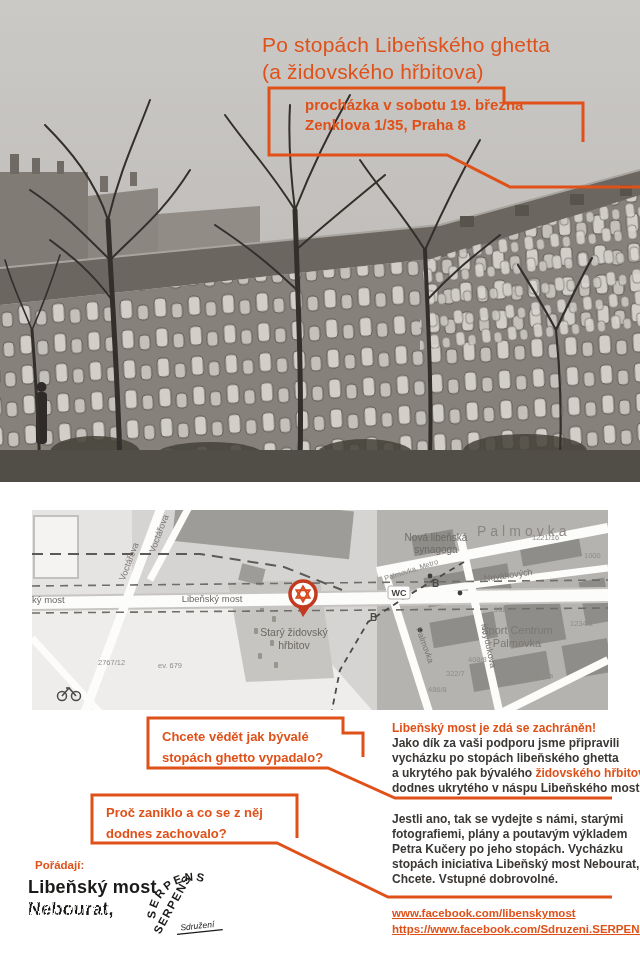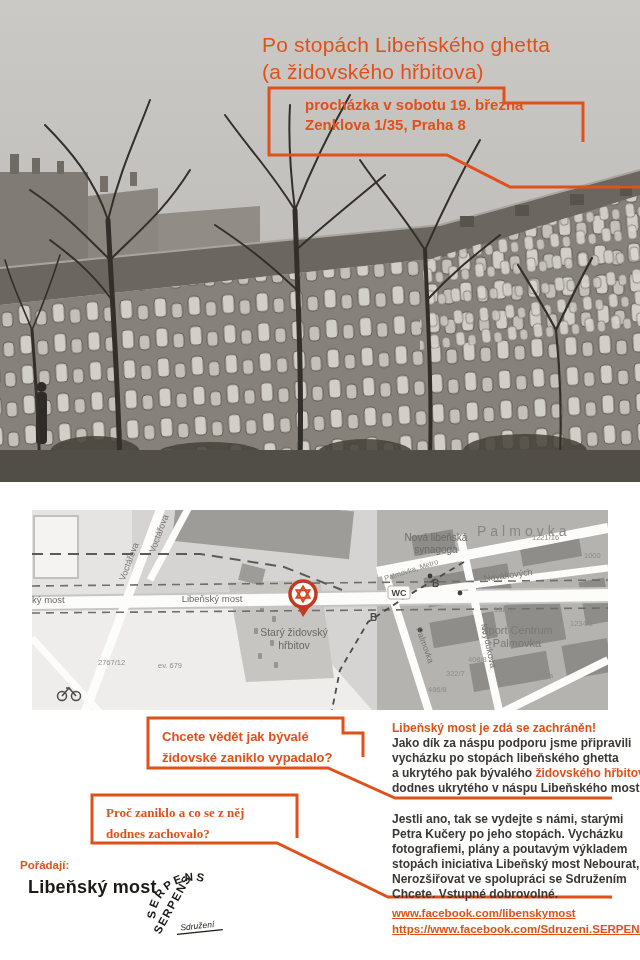--- a/index.html
+++ b/index.html
@@ -263,7 +263,7 @@
 
   <div class="abs para para1">
     <div class="line para-heading">Libeňský most je zdá se zachráněn!</div>
-    <div class="line">Jako dík za náspu podporu jsme připravili</div>
+    <div class="line">Jako dík za vaši podporu jsme připravili</div>
     <div class="line">vycházku po stopách libeňského ghetta</div>
     <div class="line"><span>a ukrytého pak bývalého </span><span class="hl">židovského hřbitova,</span></div>
     <div class="line">dodnes ukrytého v náspu Libeňského mostu.</div>

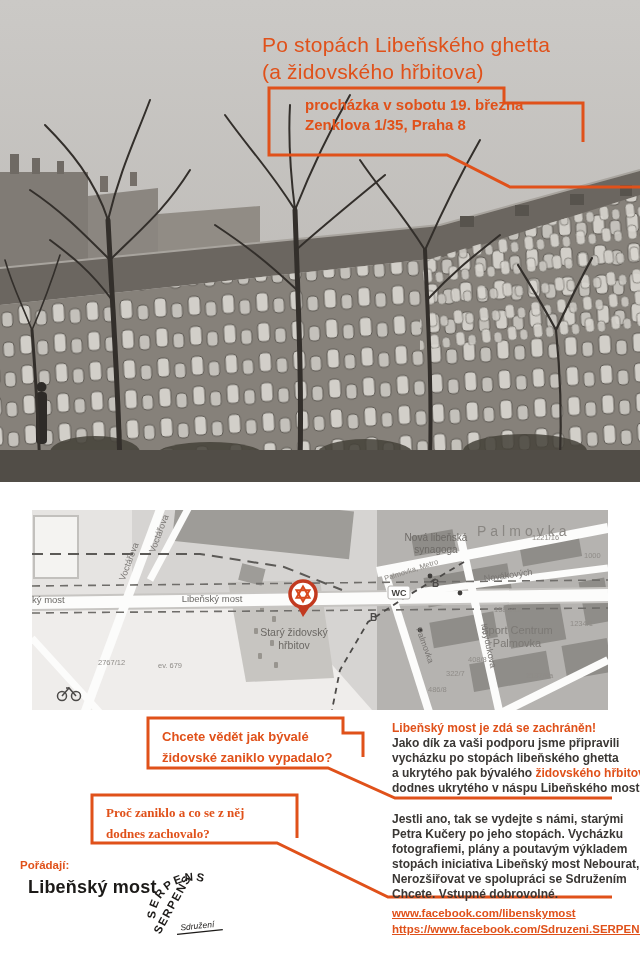--- a/index.html
+++ b/index.html
@@ -253,7 +253,7 @@
 
   <div class="abs question q1">
     <div>Chcete vědět jak bývalé</div>
-    <div>židovské zaniklo vypadalo?</div>
+    <div>stopách ghetto vypadalo?</div>
   </div>
 
   <div class="abs question q2">

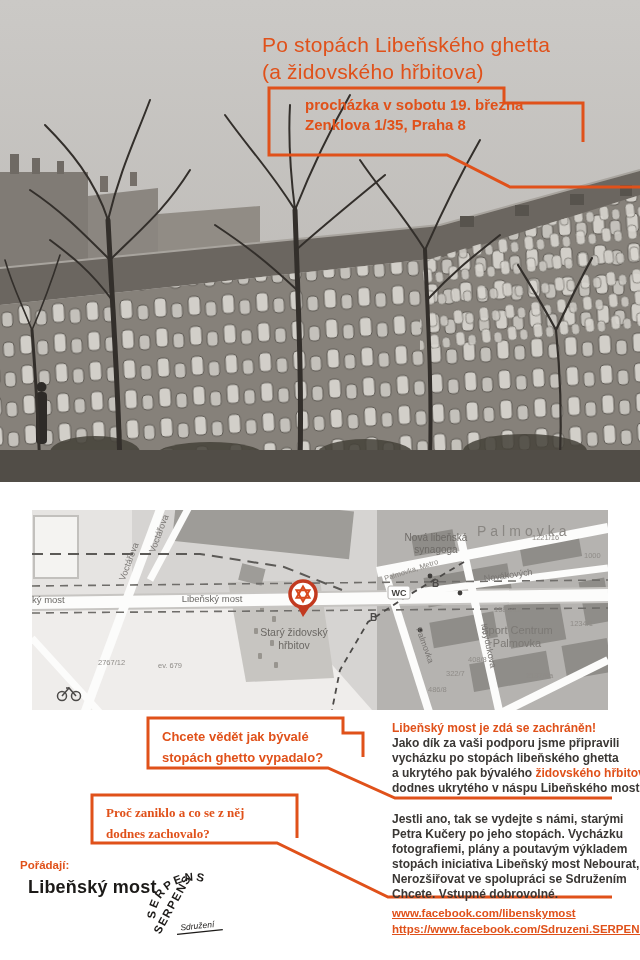--- a/index.html
+++ b/index.html
@@ -13,7 +13,7 @@
   .event-text { left:281px; top:95px; color:var(--accent); font-weight:bold; font-size:15px;
                 line-height:20px;margin-left:24px; }
   .q1 { left:162px; top:726px; }
-  .q2 { left:106px; top:802px;font-family:Liberation Serif, serif; }
+  .q2 { left:106px; top:802px; }
   .question { color:var(--accent); font-weight:bold; font-size:13px; line-height:21px; }
   
   .para { left:392px; width:242px; color:#3a3734; font-weight:bold; font-size:12px;

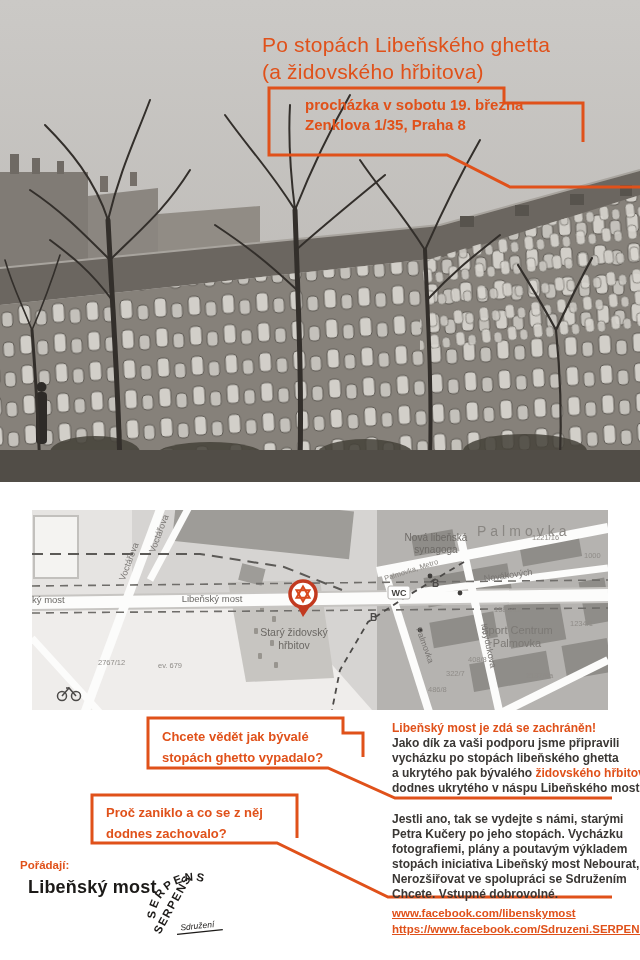--- a/index.html
+++ b/index.html
@@ -271,8 +271,8 @@
 
   <div class="abs para para2">
     <div class="line">Jestli ano, tak se vydejte s námi, starými</div>
+    <div class="line">fotografiemi, plány a poutavým výkladem</div>
     <div class="line">Petra Kučery po jeho stopách. Vycházku</div>
-    <div class="line">fotografiemi, plány a poutavým výkladem</div>
     <div class="line">stopách iniciativa Libeňský most Nebourat,</div>
     <div class="line">Nerozšiřovat ve spolupráci se Sdružením</div>
     <div class="line">Chcete. Vstupné dobrovolné.</div>

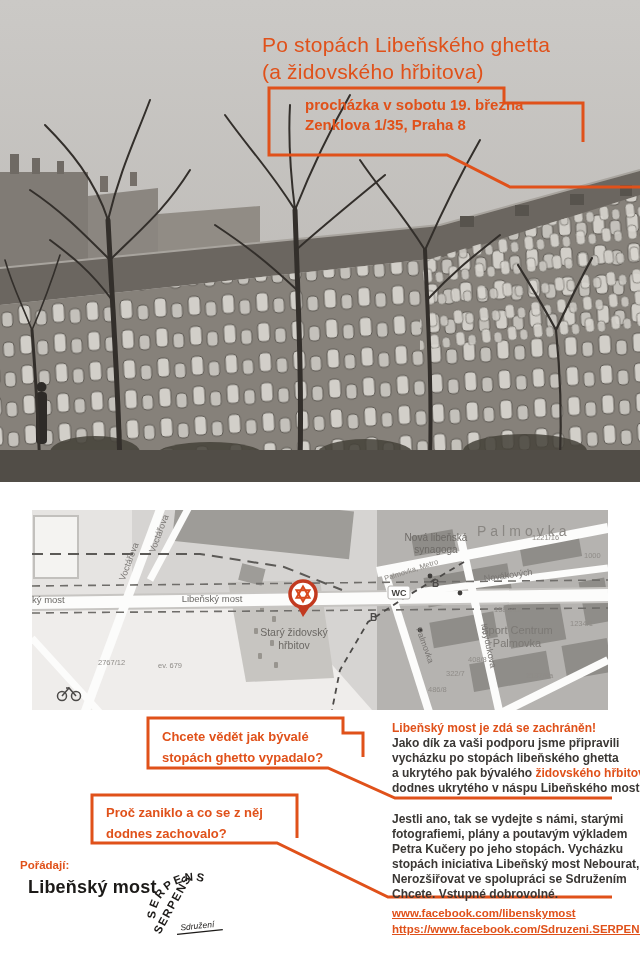--- a/index.html
+++ b/index.html
@@ -26,7 +26,7 @@
   .links { left:392px; top:906px; font-size:11.5px; font-weight:bold; line-height:15.5px; }
   .links a { color:var(--accent); text-decoration:underline; display:block; }
   
-  .poradaji { left:13px; top:859px; color:var(--accent); font-weight:bold; font-size:11.5px;padding-left:7px; }
+  .poradaji { left:28px; top:859px; color:var(--accent); font-weight:bold; font-size:11.5px;padding-left:7px; }
   .logo { left:28px; top:876px; color:#1c1a18; font-weight:bold; font-size:18px; line-height:22px;
           letter-spacing:0.2px; }
   @supports ((-webkit-background-clip:text) or (background-clip:text)) {

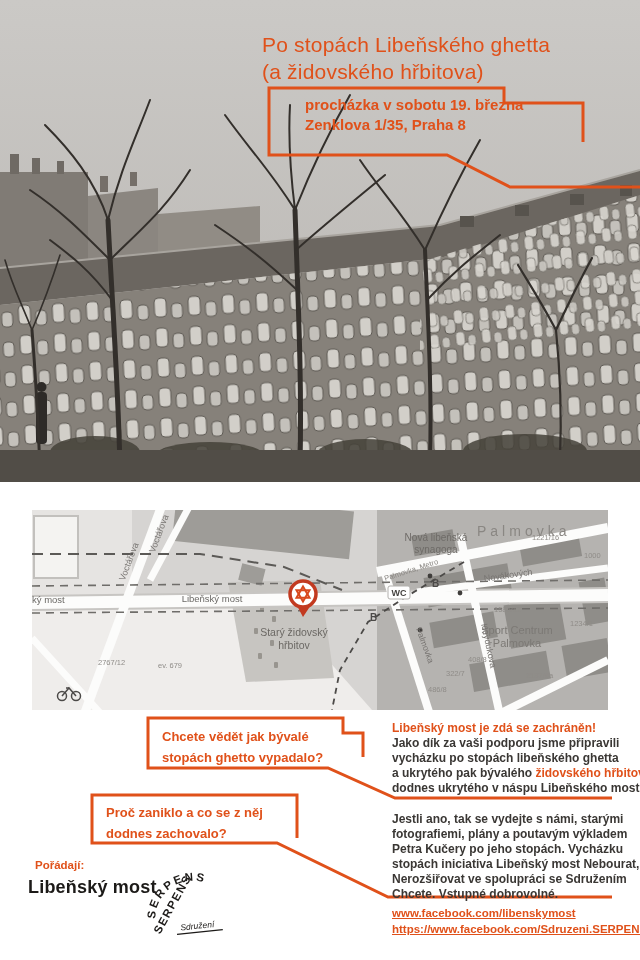--- a/index.html
+++ b/index.html
@@ -274,7 +274,6 @@
     <div class="line">fotografiemi, plány a poutavým výkladem</div>
     <div class="line">Petra Kučery po jeho stopách. Vycházku</div>
     <div class="line">stopách iniciativa Libeňský most Nebourat,</div>
-    <div class="line">Nerozšiřovat ve spolupráci se Sdružením</div>
     <div class="line">Chcete. Vstupné dobrovolné.</div>
   </div>
 

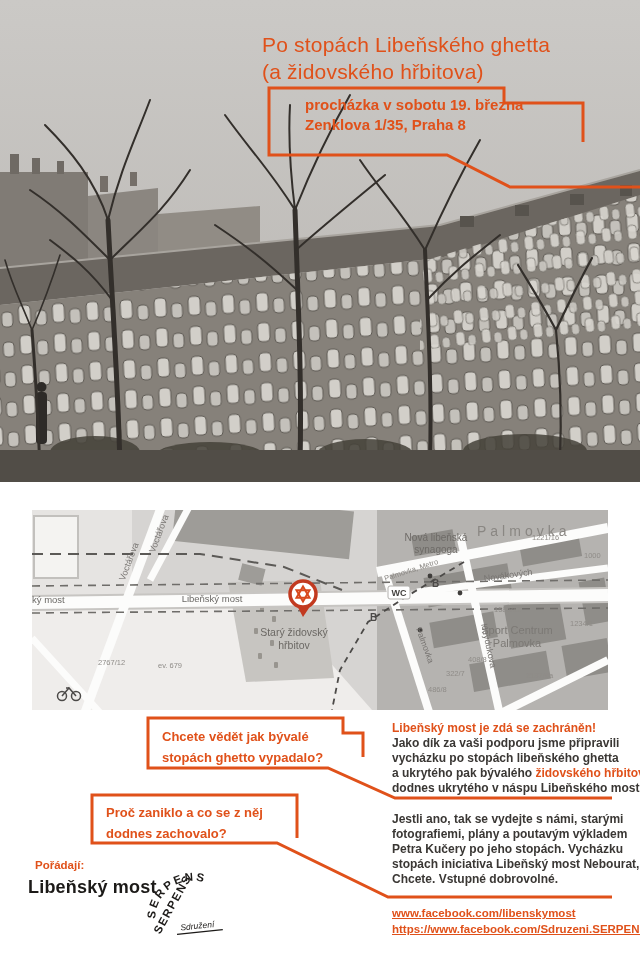--- a/index.html
+++ b/index.html
@@ -286,6 +286,7 @@
 
   <div class="abs logo">
     <div>Libeňský most</div>
+    <div class="eroded">Nebourat,</div>
   </div>
 
   <svg class="abs" style="left:142px;top:866px" width="84" height="78" viewBox="0 0 84 78">

